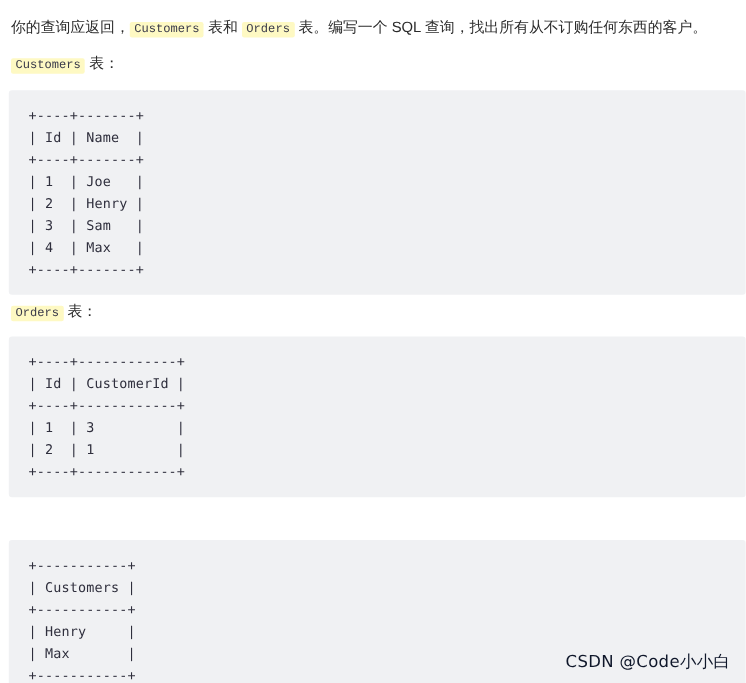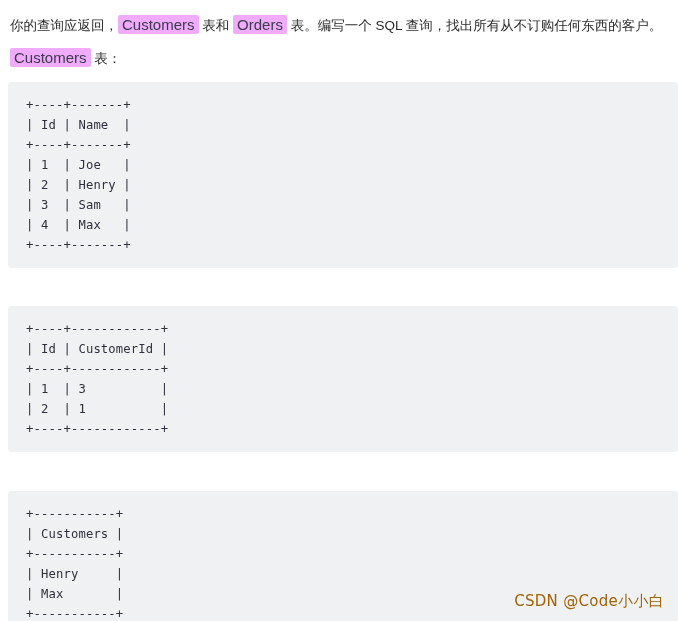--- a/index.html
+++ b/index.html
@@ -56,9 +56,9 @@
 
   
   code.inline {
-    font-family: Liberation Sans, sans-serif;
-    font-size: 15px;
-    background: #f0abfc;
+    font-family: Liberation Mono, monospace;
+    font-size: 11px;
+    background: #fef9c3;
     border-radius: 2px;
     padding: 1px 4px;
     color: #3b3b4a;

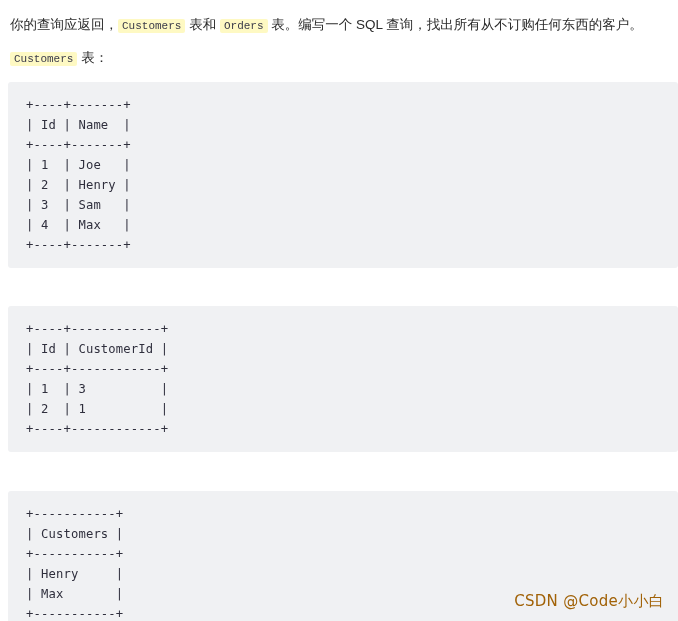--- a/index.html
+++ b/index.html
@@ -123,6 +123,7 @@
 +----+-------+</pre>
   </div>
 
+  <p class="para para-orders"><code class="inline">Orders</code><span> 表：</span></p>
 
   <div class="codeblock" id="codeblock-orders">
     <pre>+----+------------+

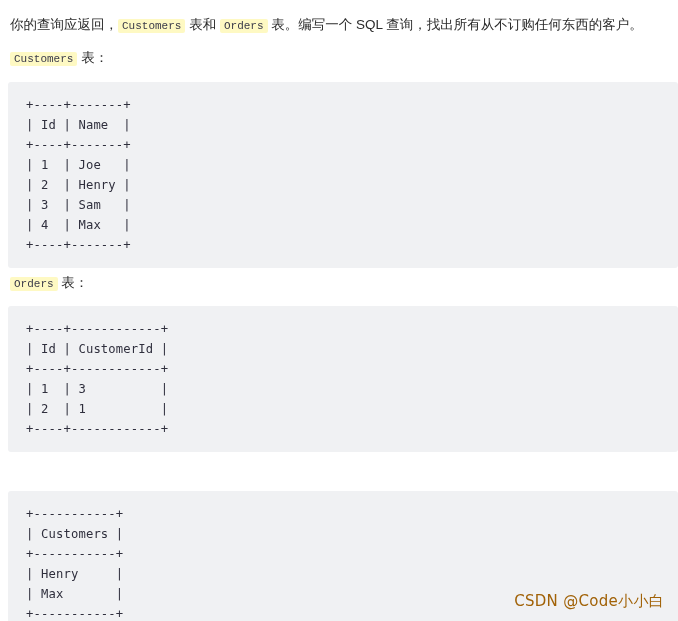--- a/index.html
+++ b/index.html
@@ -96,7 +96,7 @@
     right: 14px;
     bottom: 10px;
     font-size: 15px;
-    color: #a16207;
+    color: #0f172a;
     font-family: "DejaVu Sans", sans-serif;
     letter-spacing: 0.3px;
     white-space: nowrap;

